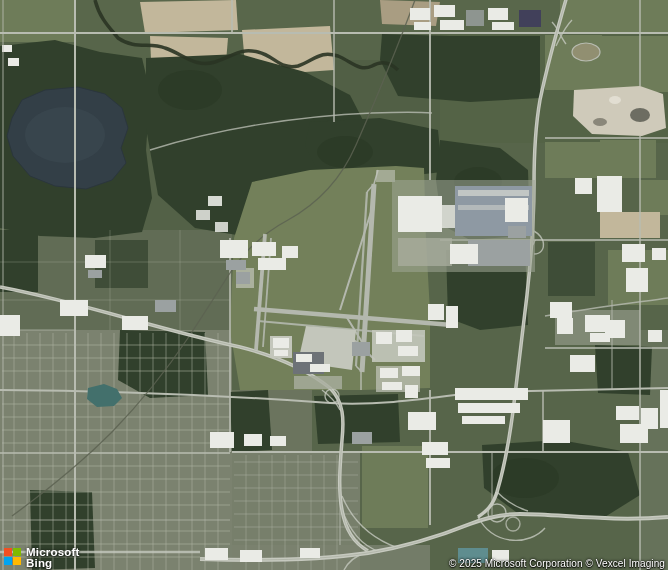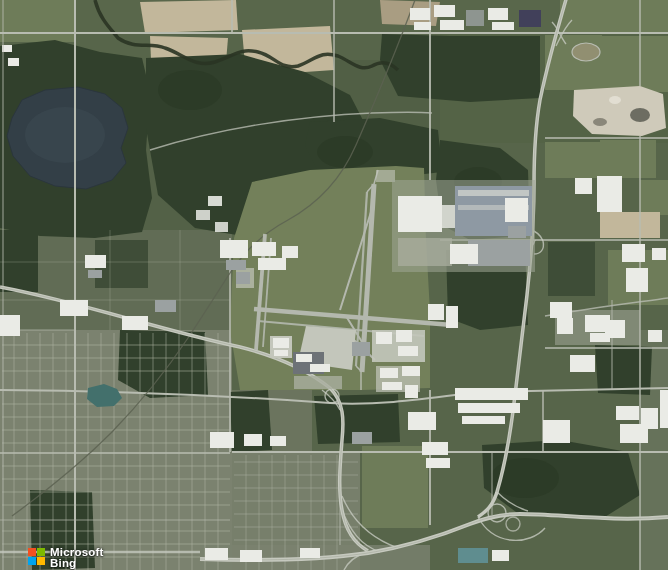--- a/index.html
+++ b/index.html
@@ -5,7 +5,7 @@
   html,body{margin:0;padding:0;background:#222;}
   .stage{position:relative;width:668px;height:570px;overflow:hidden;font-family:"Liberation Sans",sans-serif;background:#57654a;}
   .stage > svg{position:absolute;left:0;top:0;display:block;}
-  .bing-logo{position:absolute;left:4px;bottom:2px;display:flex;align-items:flex-start;gap:5px;cursor:pointer;user-select:none;margin-left:24px;}
+  .bing-logo{position:absolute;left:4px;bottom:2px;display:flex;align-items:flex-start;gap:5px;cursor:pointer;user-select:none;}
   .ms-squares{display:block;margin-top:1px;}
   .logo-text{display:flex;flex-direction:column;color:#fff;font-size:11.5px;font-weight:600;line-height:10.5px;
     text-shadow:0 0 3px rgba(0,0,0,.75),0 1px 2px rgba(0,0,0,.6);letter-spacing:.2px;}

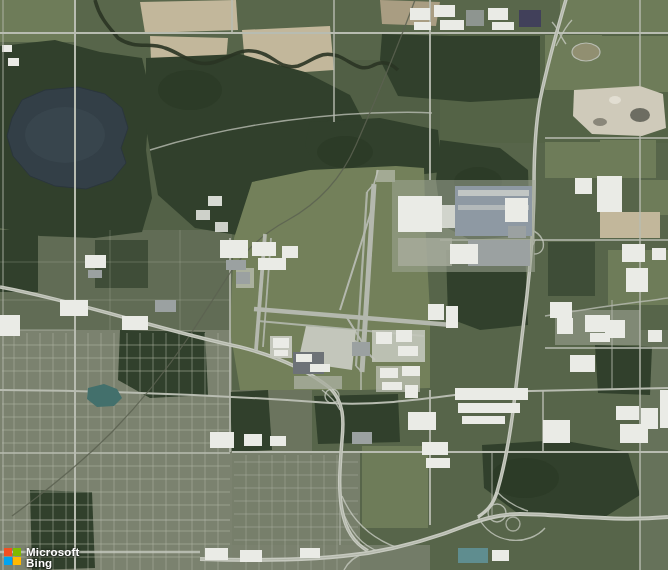--- a/index.html
+++ b/index.html
@@ -303,6 +303,7 @@
   </div>
 </div>
 
+<div class="attribution">© 2025 Microsoft Corporation © Vexcel Imaging</div>
 
 </div>
 

